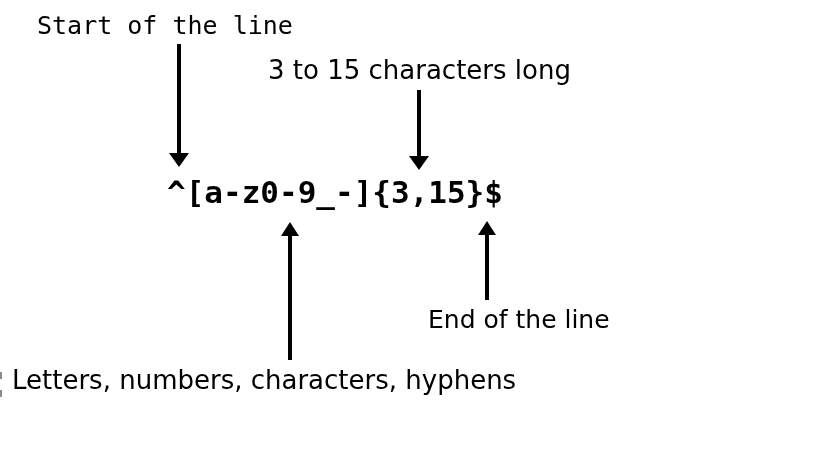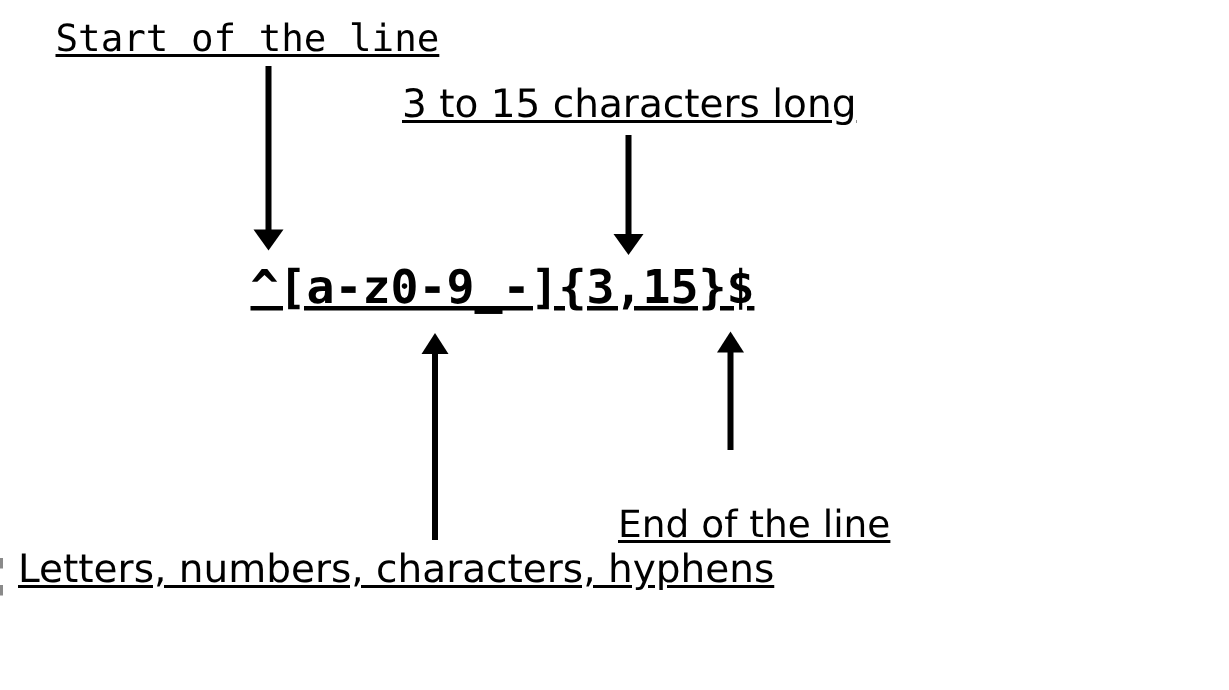--- a/index.html
+++ b/index.html
@@ -16,7 +16,7 @@
     font-family: "DejaVu Sans", "Liberation Sans", sans-serif;
     color: #000000;
   }
-  .abs { position: absolute; text-decoration: underline; }
+  .abs { position: absolute; }
   .label-mono {
     font-family: "DejaVu Sans Mono", "Liberation Mono", monospace;
     font-size: 25px;

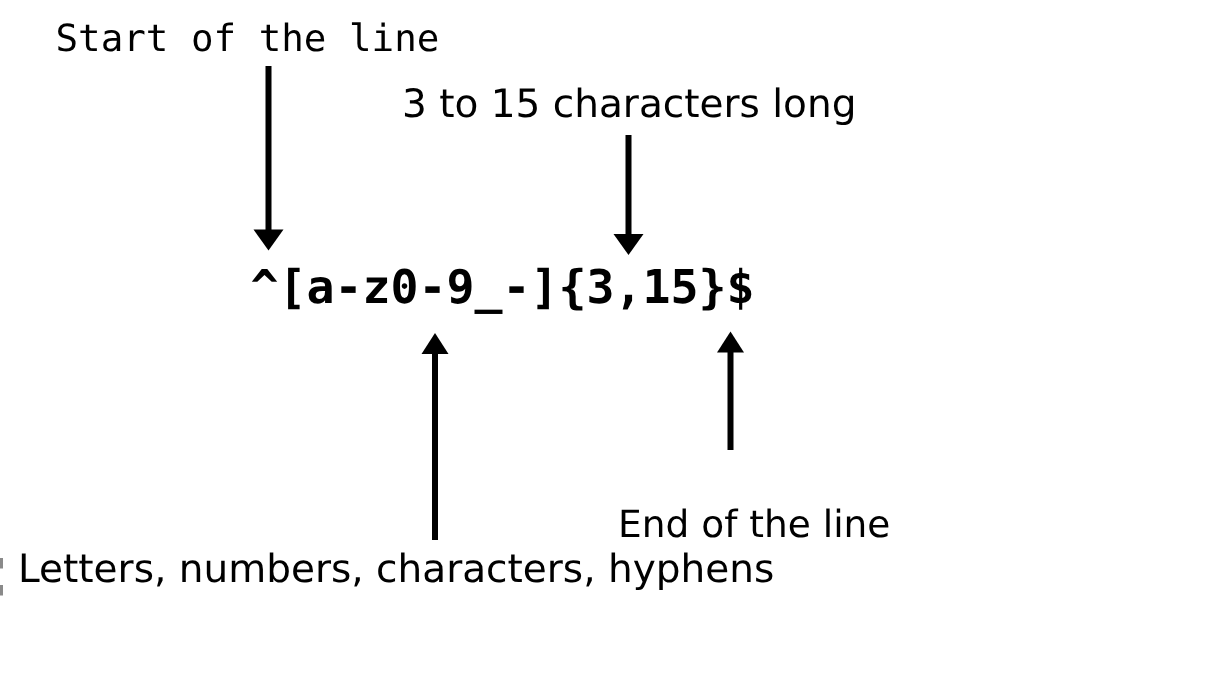--- a/index.html
+++ b/index.html
@@ -102,7 +102,7 @@
     <div class="arrow-line" style="left: 485px; top: 234px; height: 66px;"></div>
   </div>
 
-  <div class="abs label-sans" style="left: 412px; top: 306px; margin-top: 30px;">End of the line</div>
+  <div class="abs label-sans" style="left: 428px; top: 306px;">End of the line</div>
 
   <div class="abs label-sans label-sans-lg" style="left: 12px; top: 366px;">Letters, numbers, characters, hyphens</div>
 

